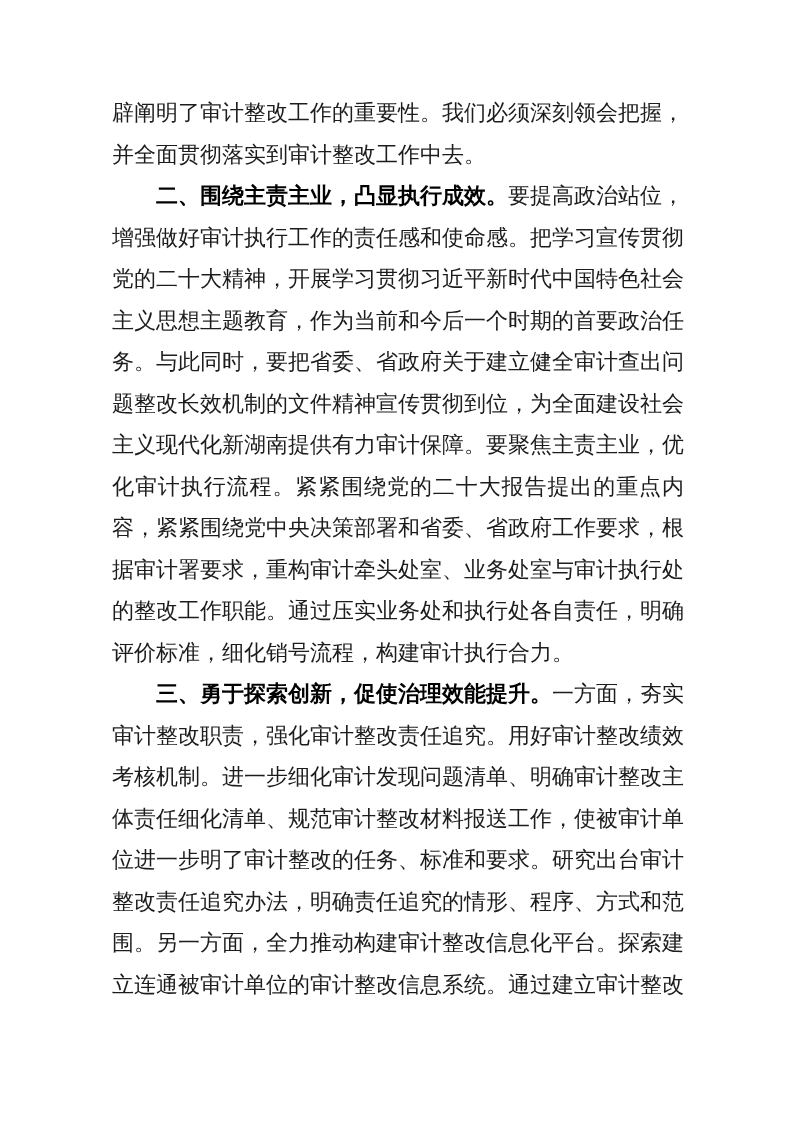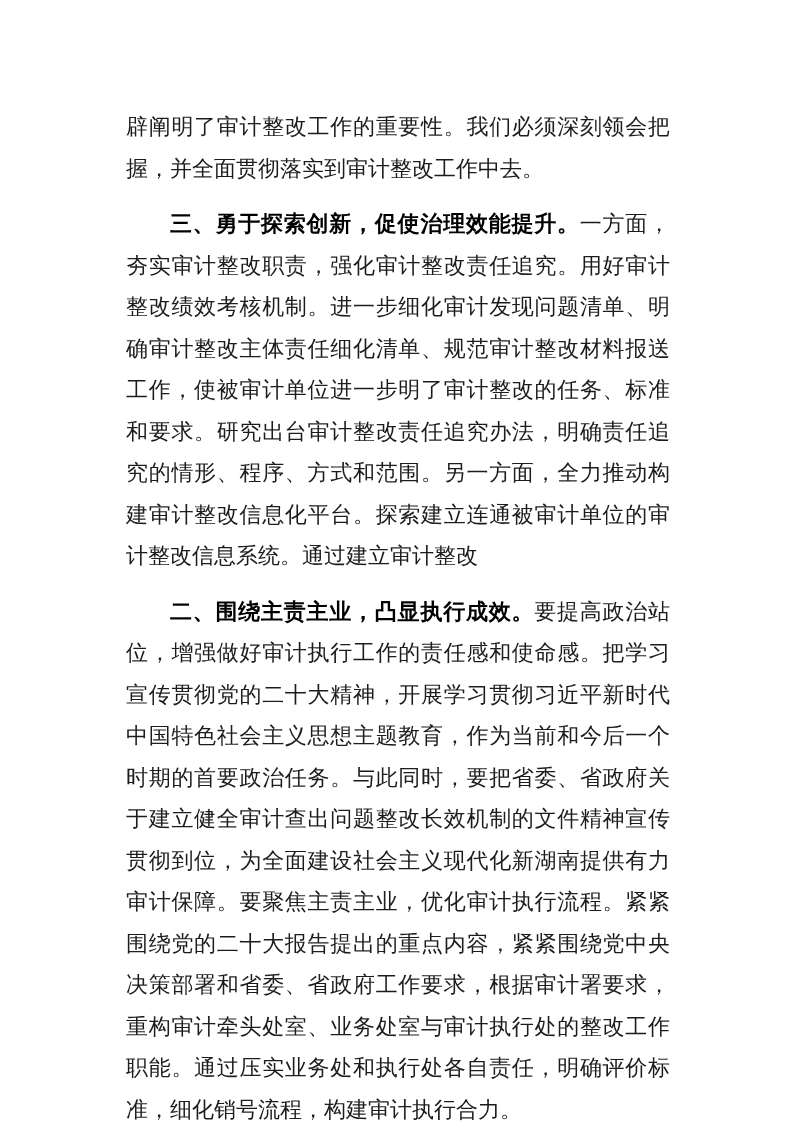--- a/index.html
+++ b/index.html
@@ -31,7 +31,7 @@
     color: #1c1c1c;
   }
   .para {
-    margin: 14px;
+    margin: 0;
     text-align: justify;
     text-justify: inter-ideograph;
     word-break: break-all;

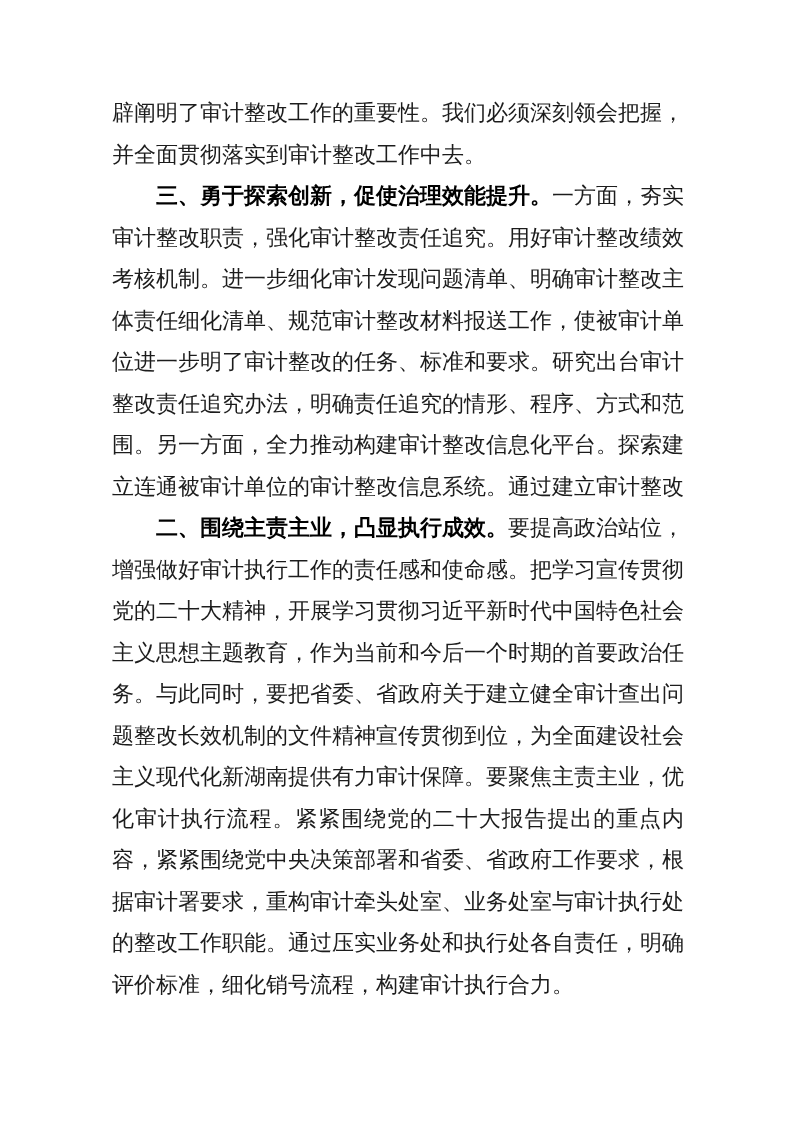--- a/index.html
+++ b/index.html
@@ -53,9 +53,9 @@
 
     <p class="para"><span class="lead"></span><span>辟阐明了审计整改工作的重要性。我们必须深刻领会把握，并全面贯彻落实到审计整改工作中去。</span></p>
 
+    <p class="para indent"><span class="lead">二、围绕主责主业，凸显执行成效。</span><span>要提高政治站位，增强做好审计执行工作的责任感和使命感。把学习宣传贯彻党的二十大精神，开展学习贯彻习近平新时代中国特色社会主义思想主题教育，作为当前和今后一个时期的首要政治任务。与此同时，要把省委、省政府关于建立健全审计查出问题整改长效机制的文件精神宣传贯彻到位，为全面建设社会主义现代化新湖南提供有力审计保障。要聚焦主责主业，优化审计执行流程。紧紧围绕党的二十大报告提出的重点内容，紧紧围绕党中央决策部署和省委、省政府工作要求，根据审计署要求，重构审计牵头处室、业务处室与审计执行处的整改工作职能。通过压实业务处和执行处各自责任，明确评价标准，细化销号流程，构建审计执行合力。</span></p>
+
     <p class="para indent"><span class="lead">三、勇于探索创新，促使治理效能提升。</span><span>一方面，夯实审计整改职责，强化审计整改责任追究。用好审计整改绩效考核机制。进一步细化审计发现问题清单、明确审计整改主体责任细化清单、规范审计整改材料报送工作，使被审计单位进一步明了审计整改的任务、标准和要求。研究出台审计整改责任追究办法，明确责任追究的情形、程序、方式和范围。另一方面，全力推动构建审计整改信息化平台。探索建立连通被审计单位的审计整改信息系统。通过建立审计整改</span></p>
-
-    <p class="para indent"><span class="lead">二、围绕主责主业，凸显执行成效。</span><span>要提高政治站位，增强做好审计执行工作的责任感和使命感。把学习宣传贯彻党的二十大精神，开展学习贯彻习近平新时代中国特色社会主义思想主题教育，作为当前和今后一个时期的首要政治任务。与此同时，要把省委、省政府关于建立健全审计查出问题整改长效机制的文件精神宣传贯彻到位，为全面建设社会主义现代化新湖南提供有力审计保障。要聚焦主责主业，优化审计执行流程。紧紧围绕党的二十大报告提出的重点内容，紧紧围绕党中央决策部署和省委、省政府工作要求，根据审计署要求，重构审计牵头处室、业务处室与审计执行处的整改工作职能。通过压实业务处和执行处各自责任，明确评价标准，细化销号流程，构建审计执行合力。</span></p>
 
   </div>
 </div>

